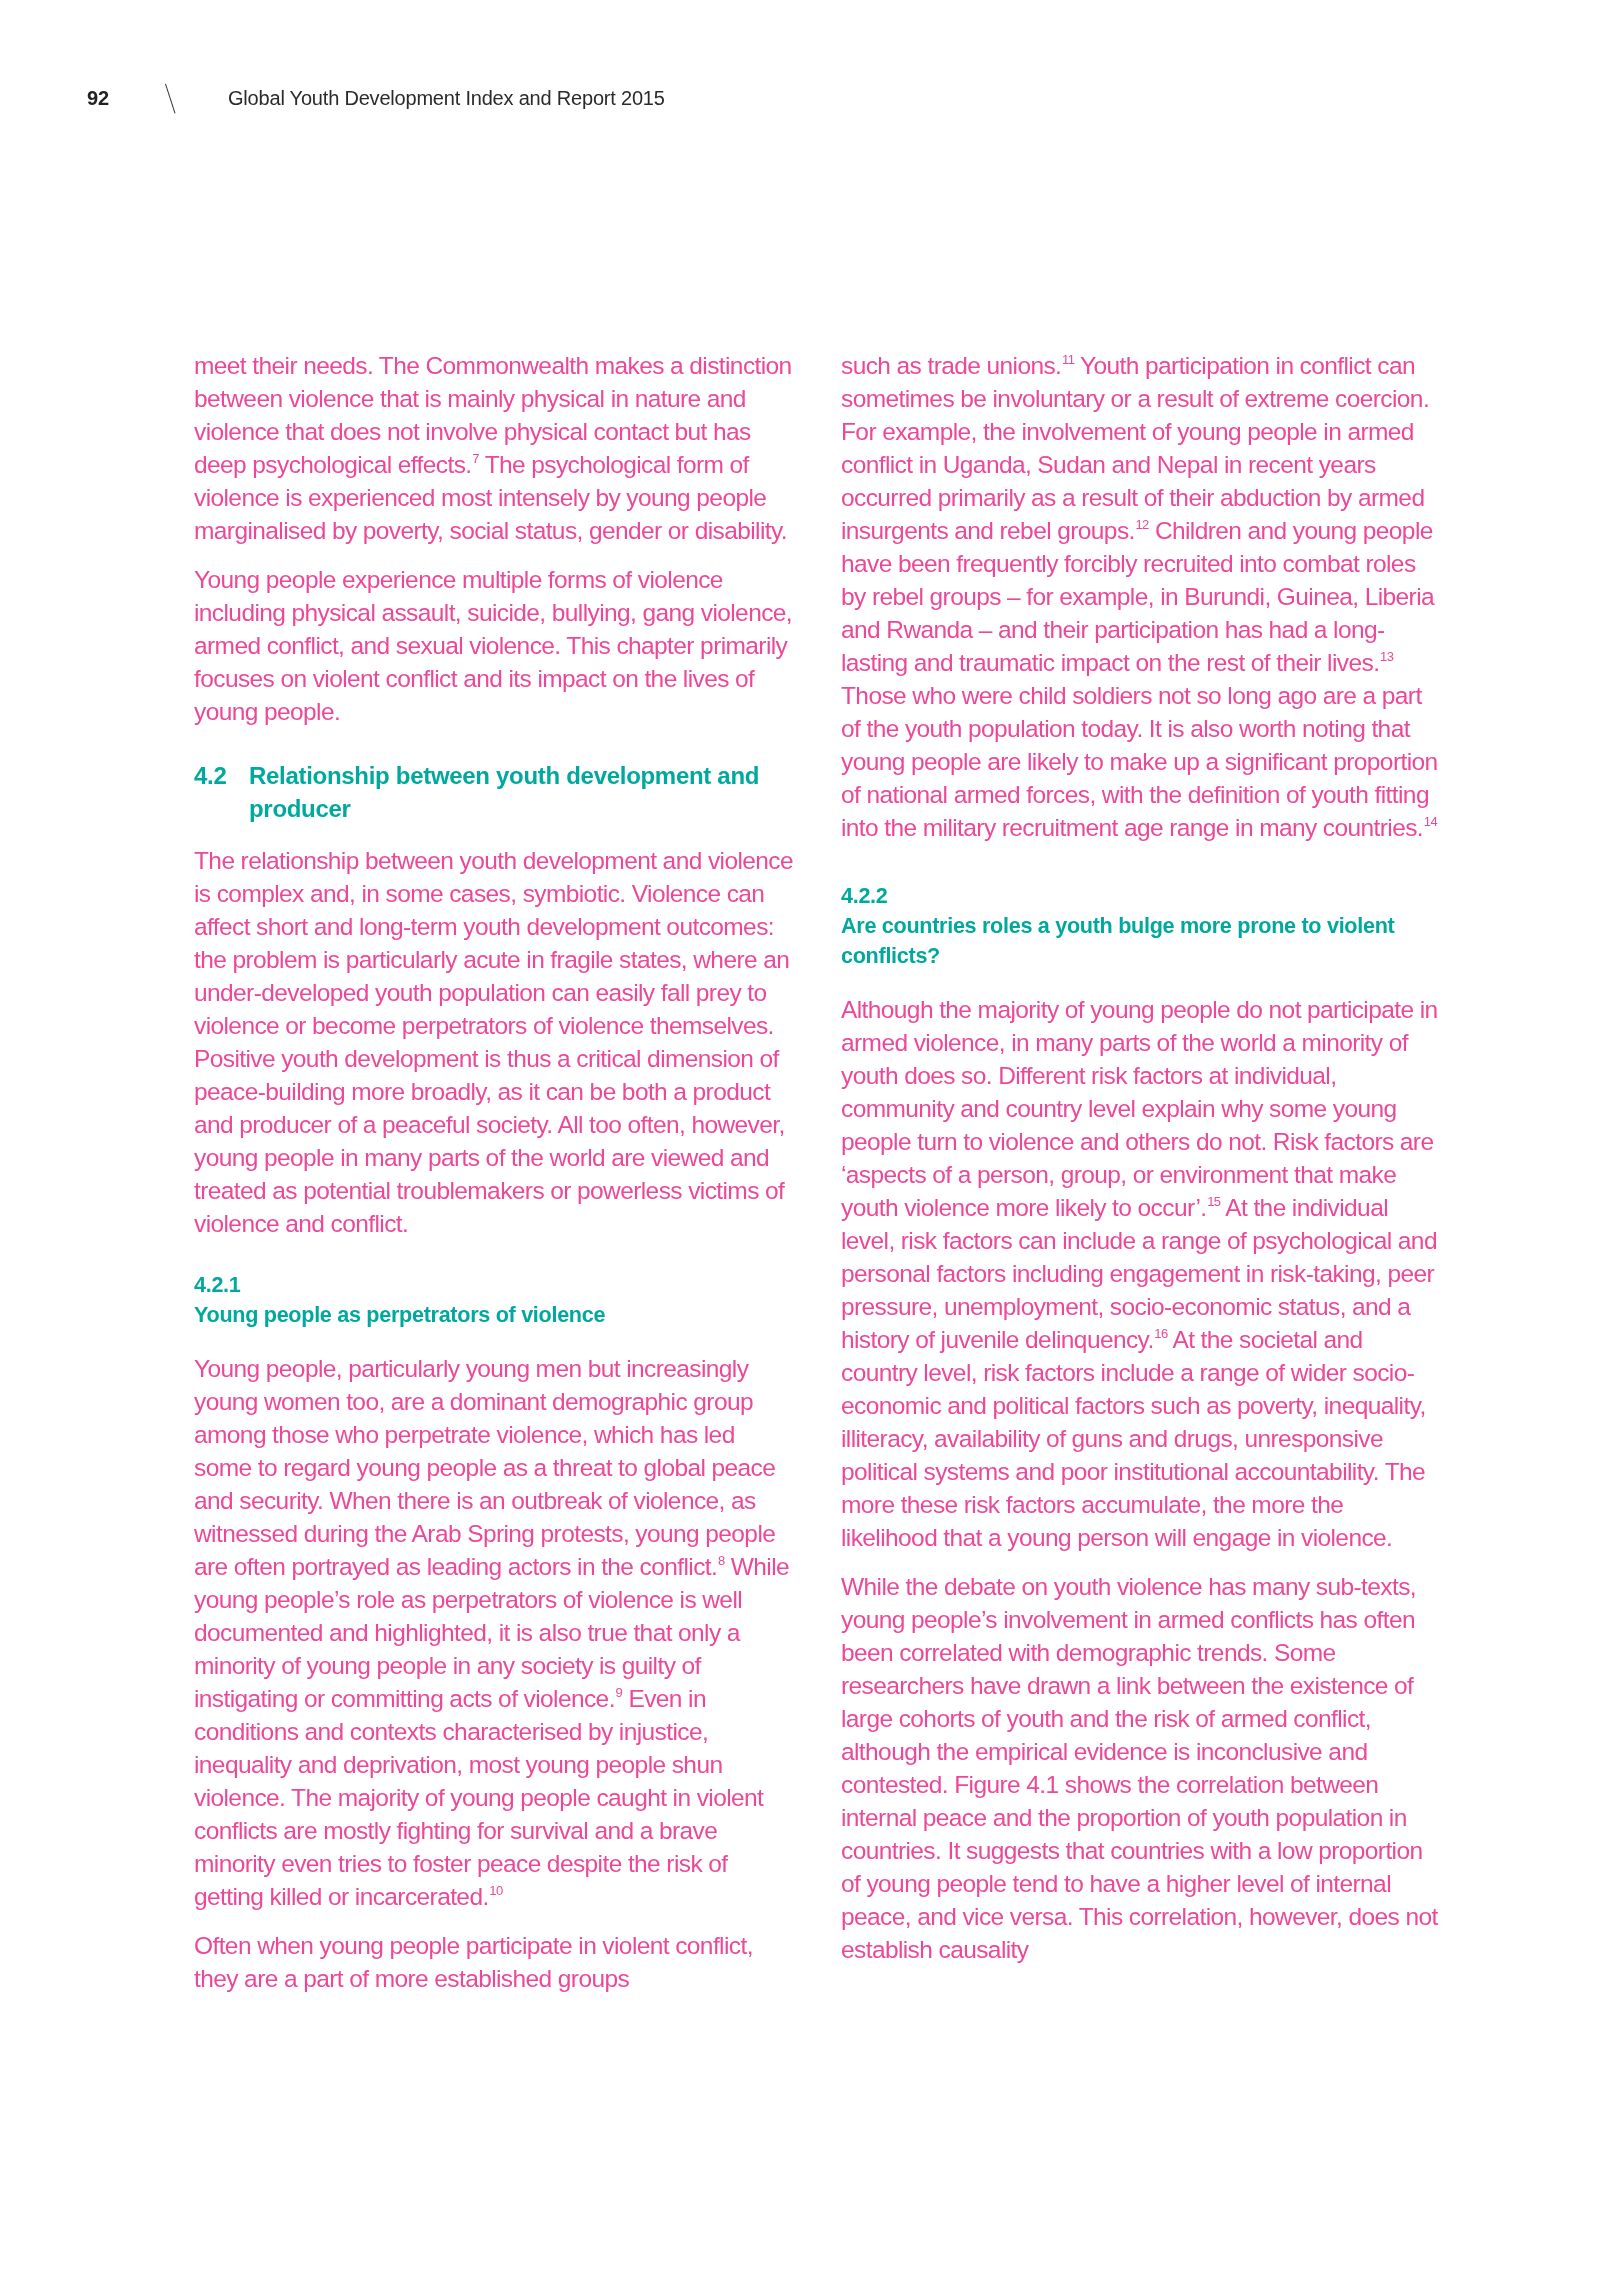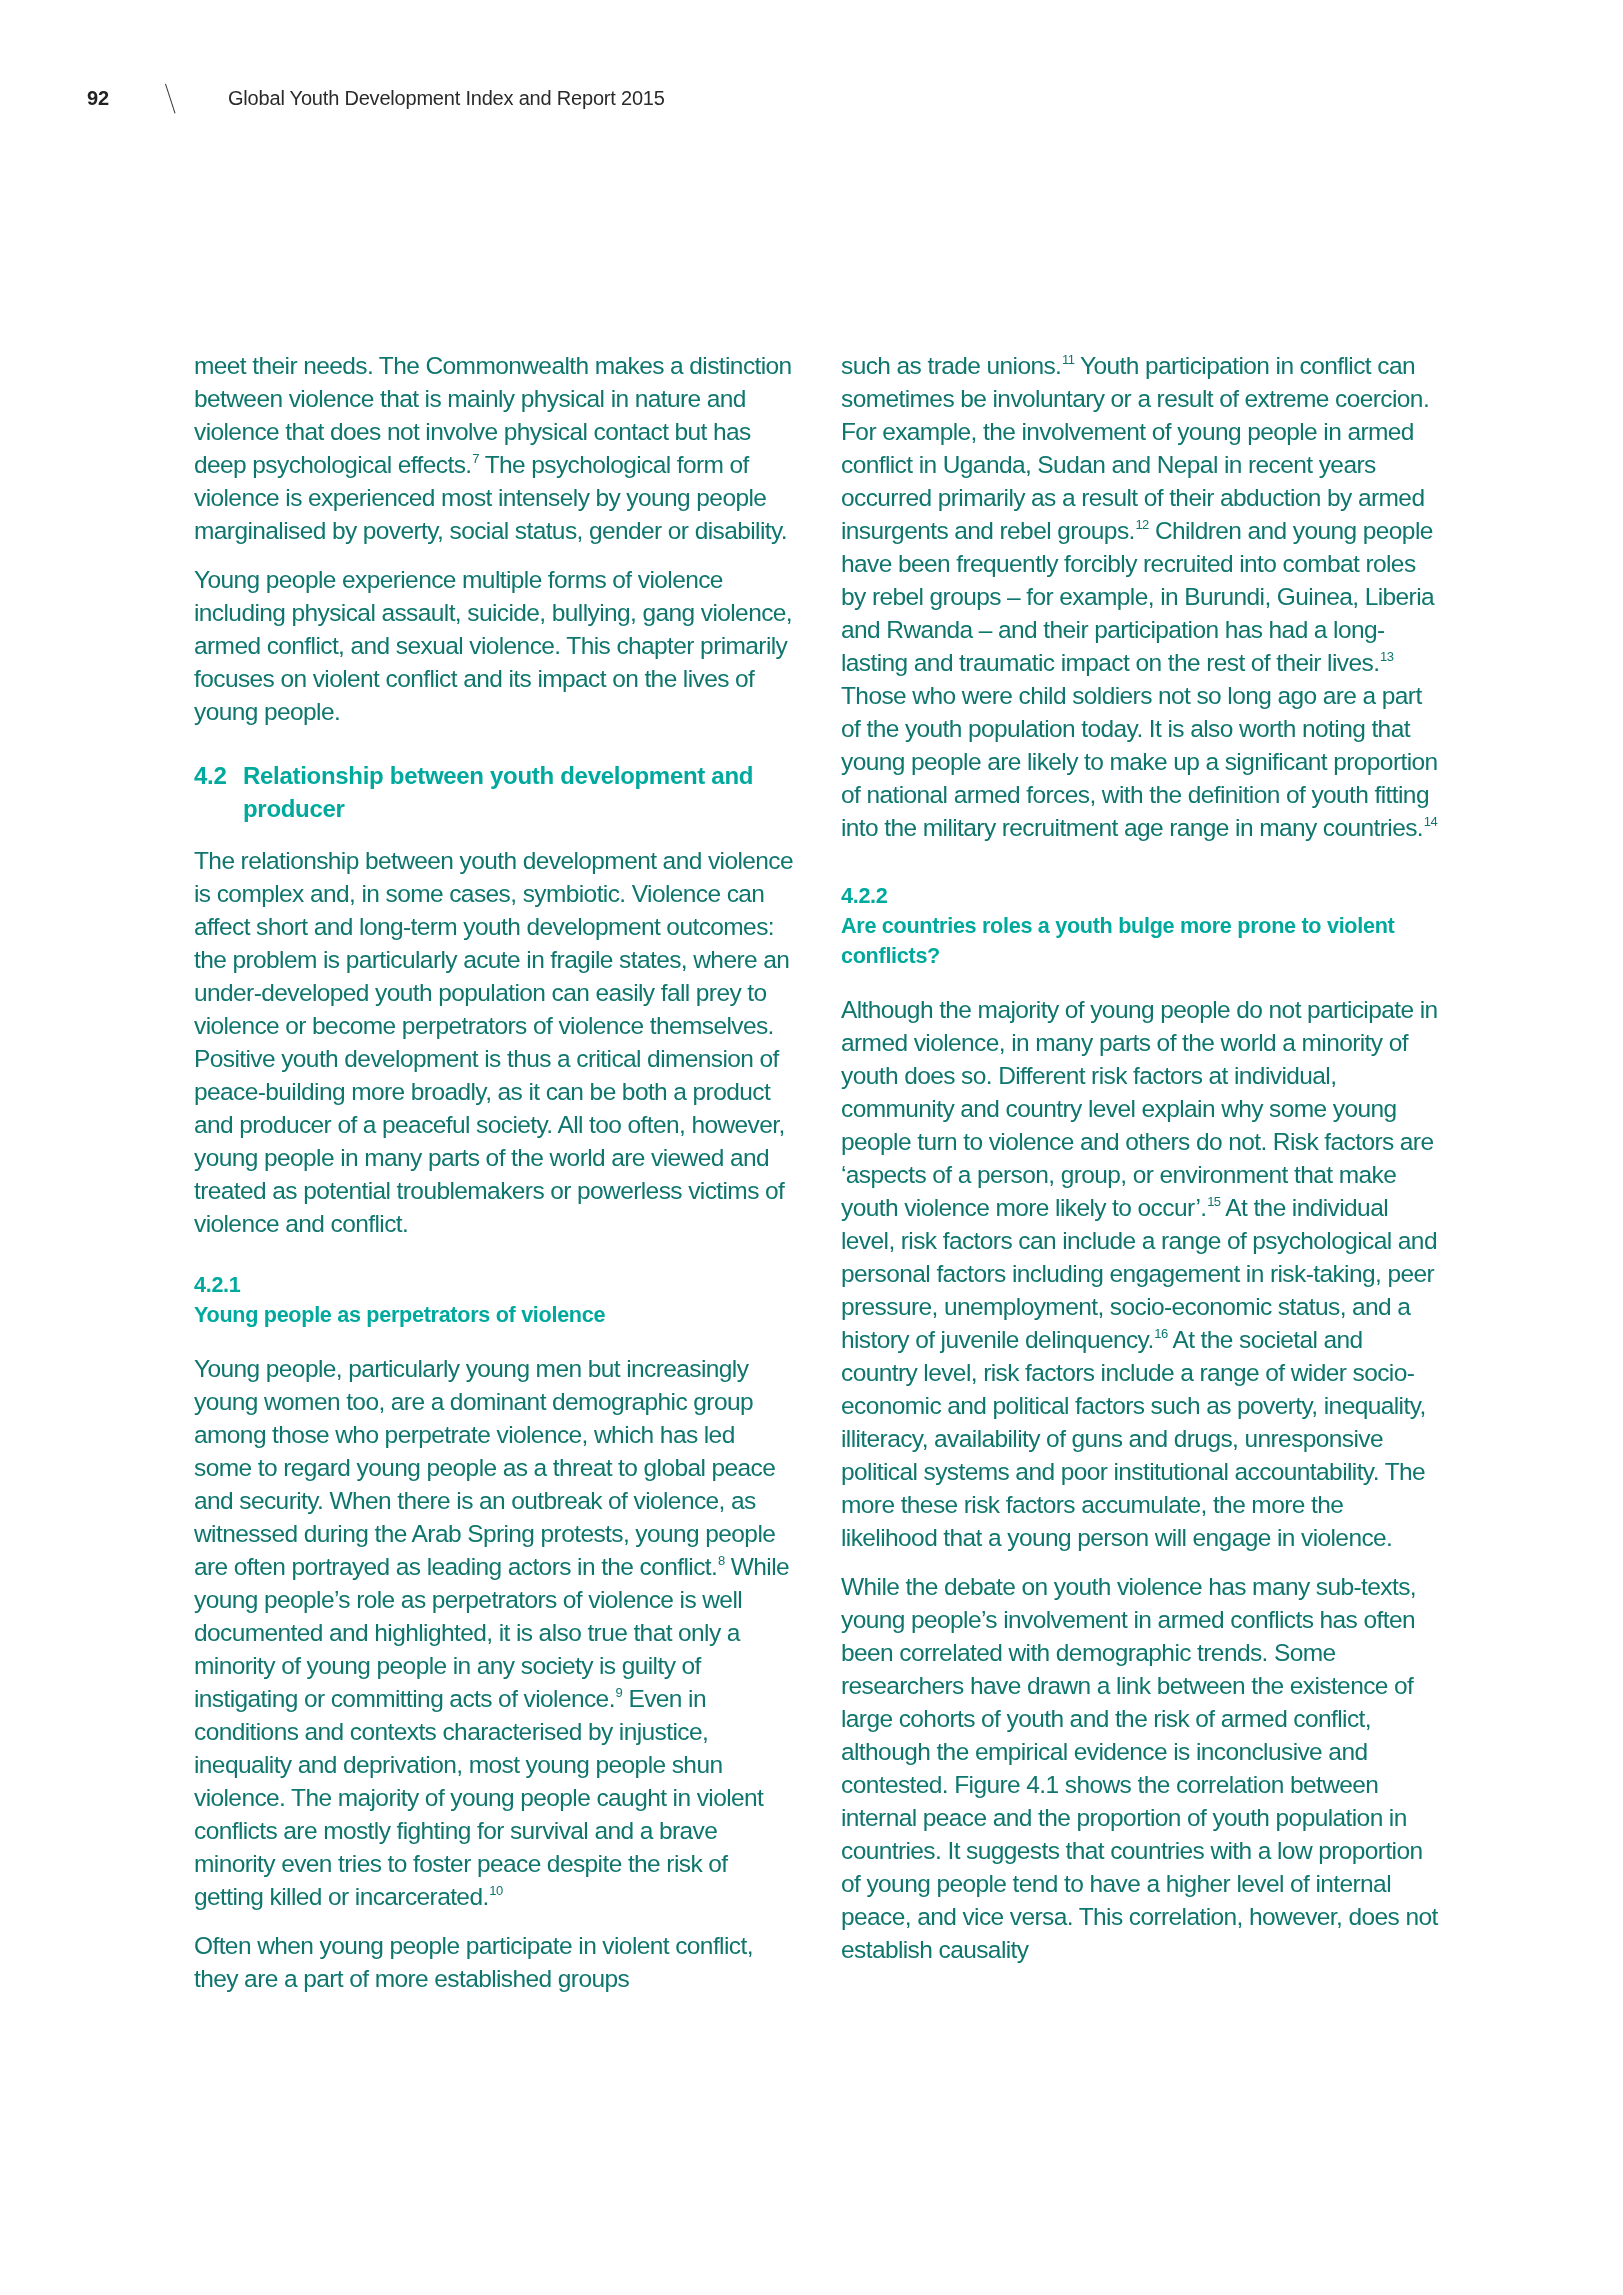--- a/index.html
+++ b/index.html
@@ -18,7 +18,7 @@
     .col-right { left: 841px; }
 
     p.body { margin: 0 0 15.7px 0; font-size: 24.5px; line-height: 33px; letter-spacing: -0.6px;
-             color: #0f766e; font-weight: normal; }
+             color: #ec4899; font-weight: normal; }
     sup.fn { font-size: 13px; line-height: 0; vertical-align: 10.5px; margin-left: 0.7px; }
 
     .h2 { color: #00a99d; font-size: 24px; line-height: 33px; margin: 31px 0 19.6px 0;

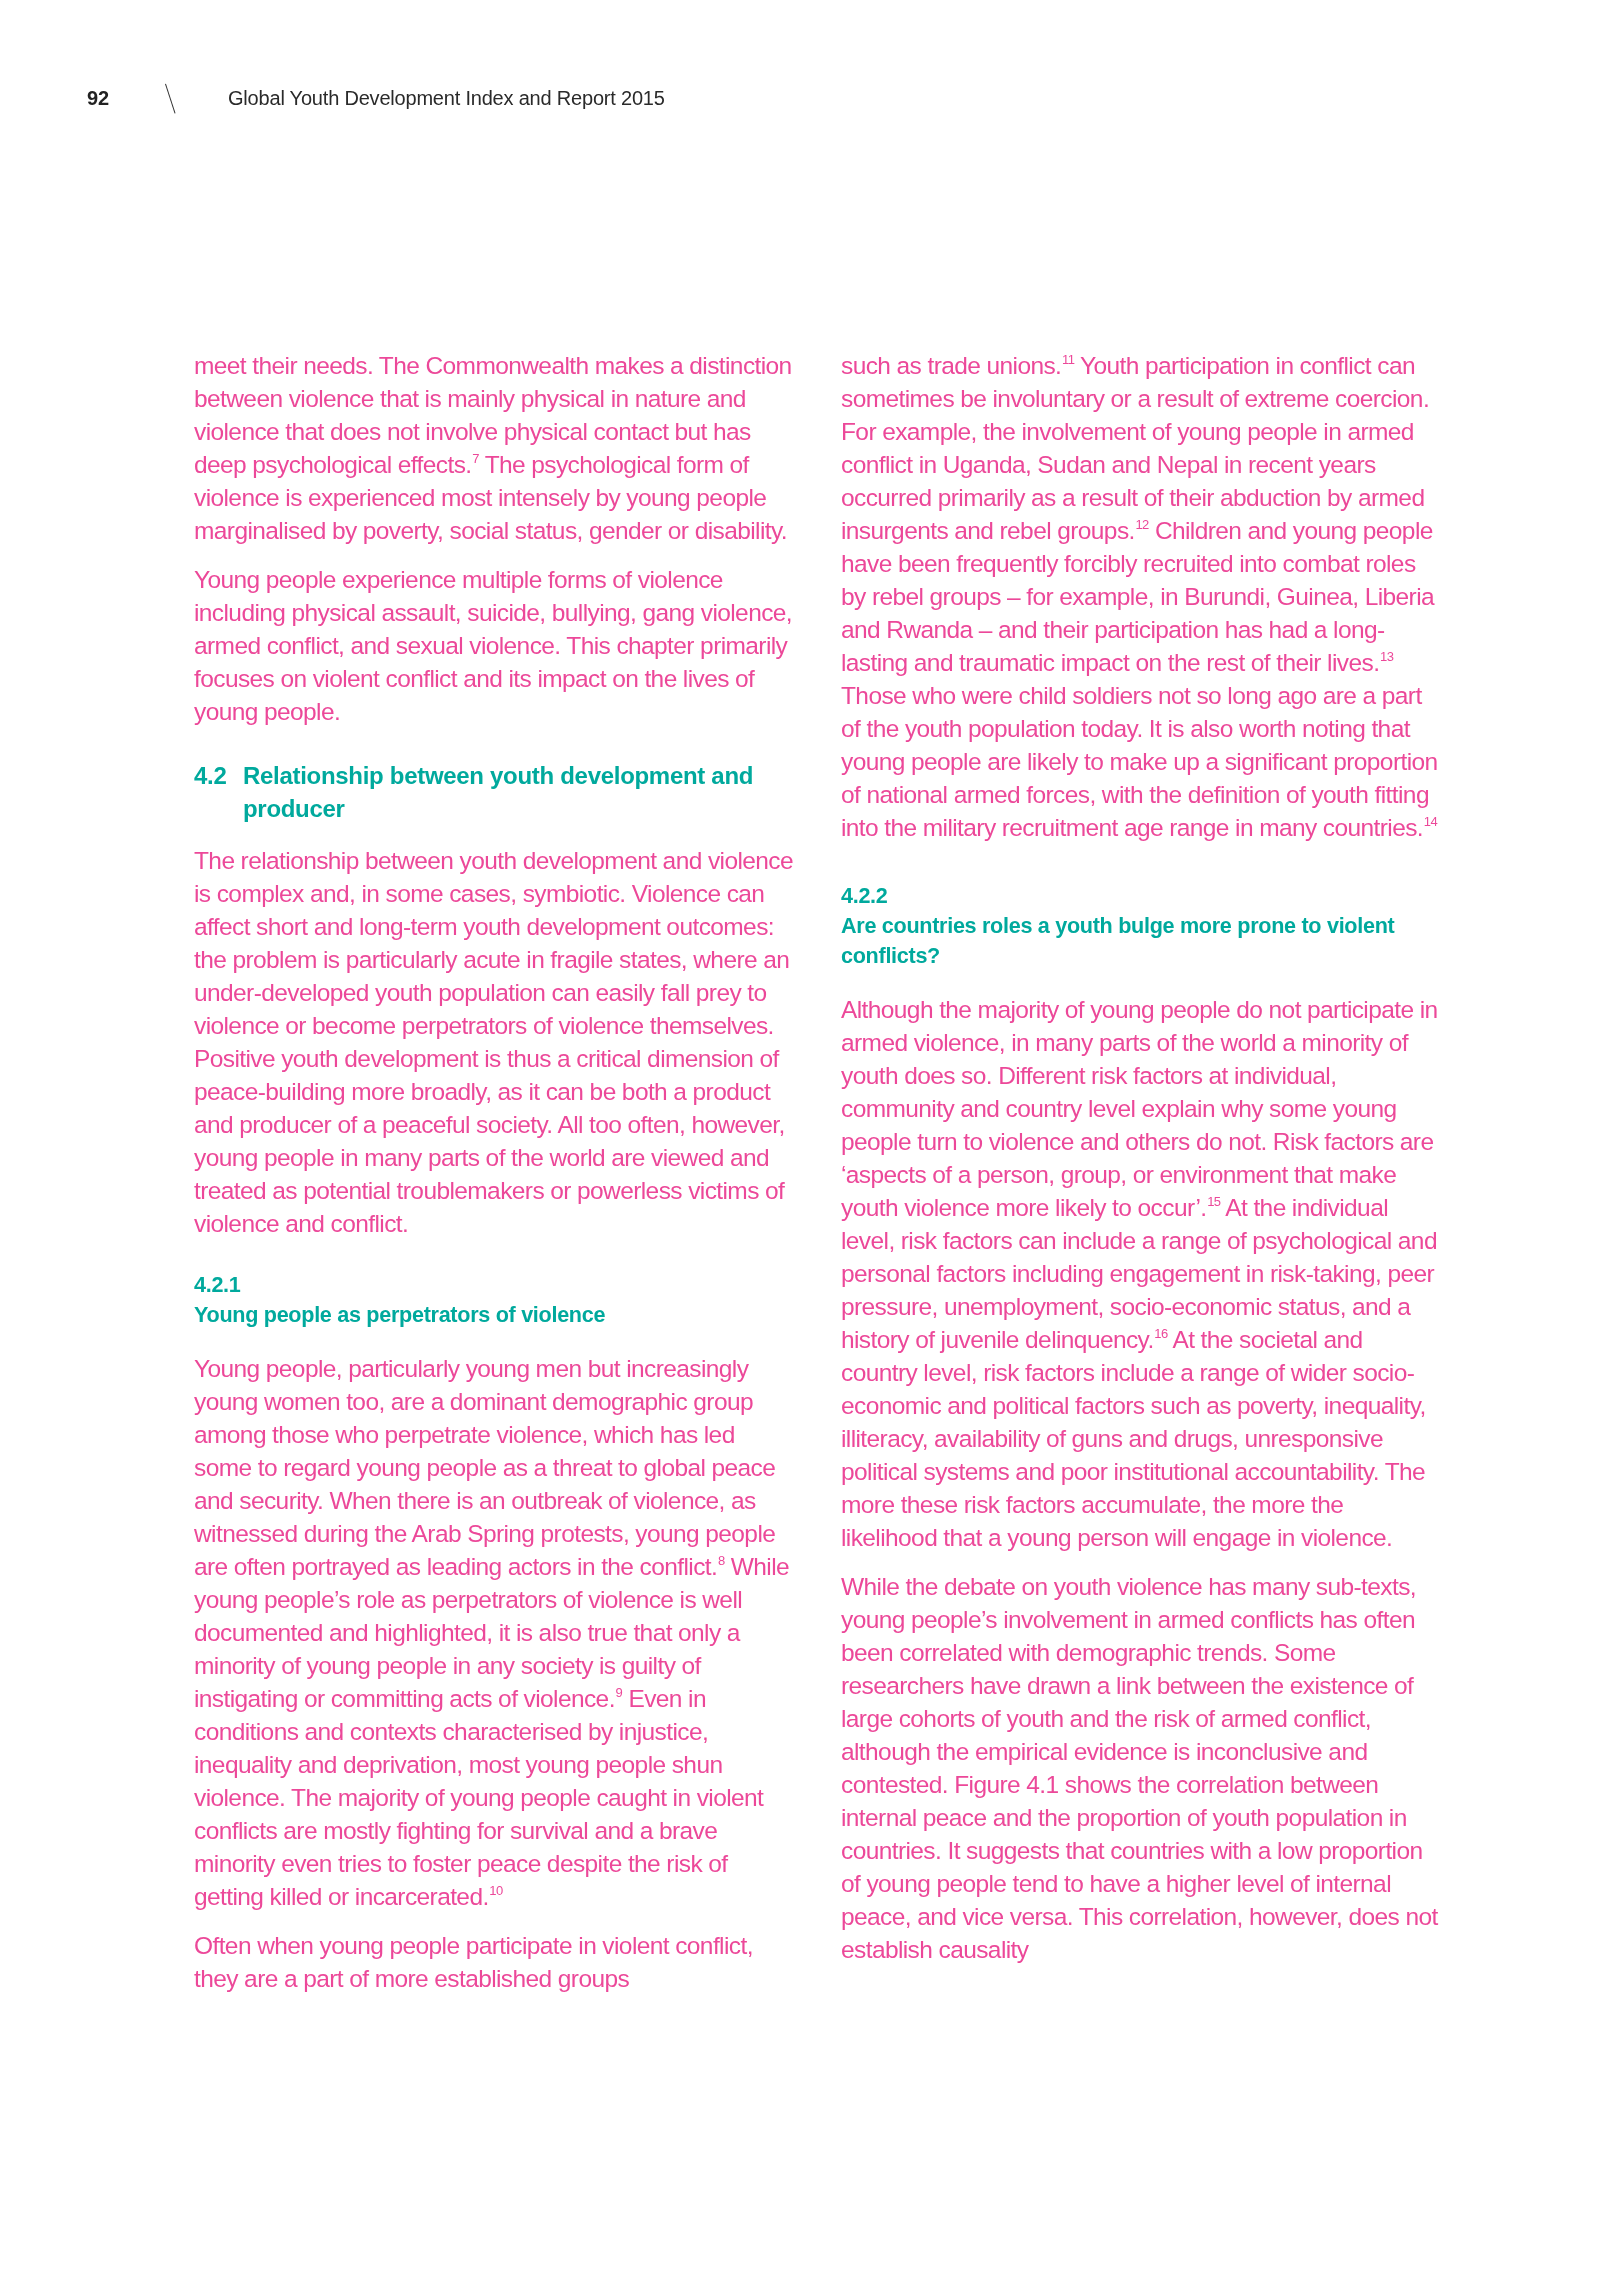--- a/index.html
+++ b/index.html
@@ -22,7 +22,7 @@
     sup.fn { font-size: 13px; line-height: 0; vertical-align: 10.5px; margin-left: 0.7px; }
 
     .h2 { color: #00a99d; font-size: 24px; line-height: 33px; margin: 31px 0 19.6px 0;
-          display: flex; letter-spacing: -0.3px; }
+          display: flex; letter-spacing: -0.3px; gap: 6px; }
     .h2 .num { width: 49px; flex: none; }
     .h3 { color: #00a99d; font-size: 21.6px; line-height: 30px; margin: 30px 0 22px 0;
           display: flex; letter-spacing: -0.3px; flex-direction: column; }

